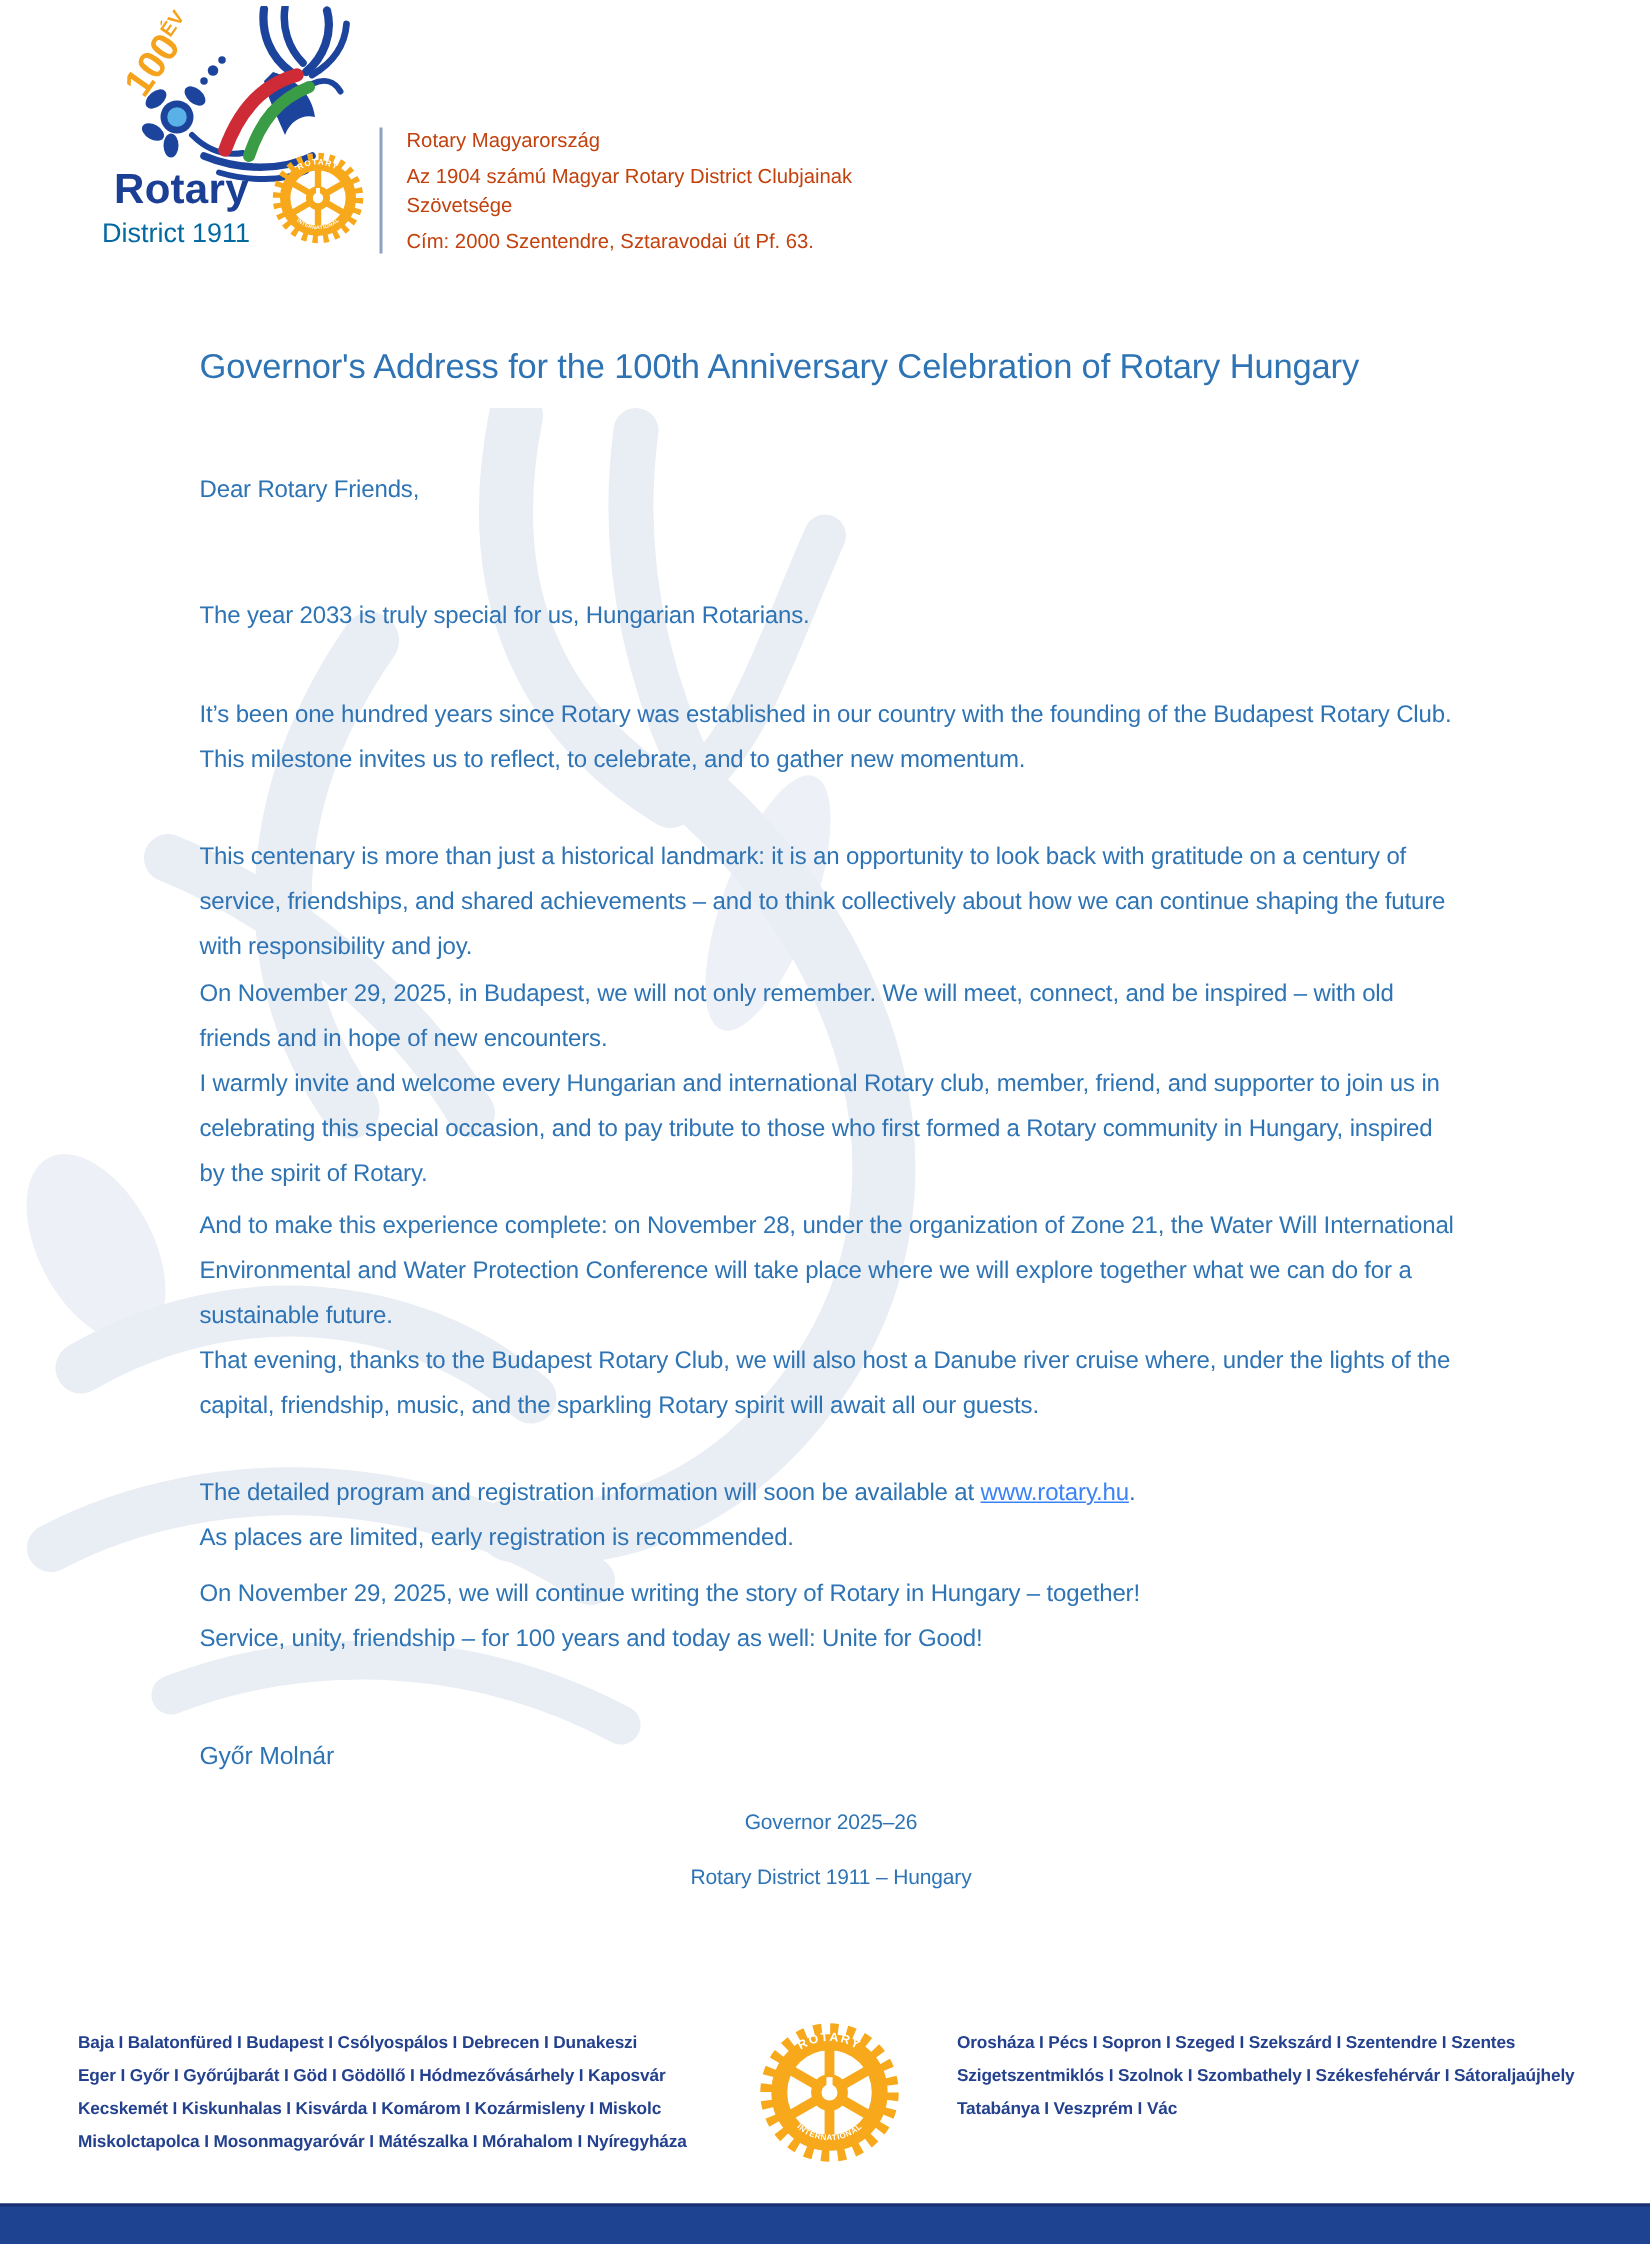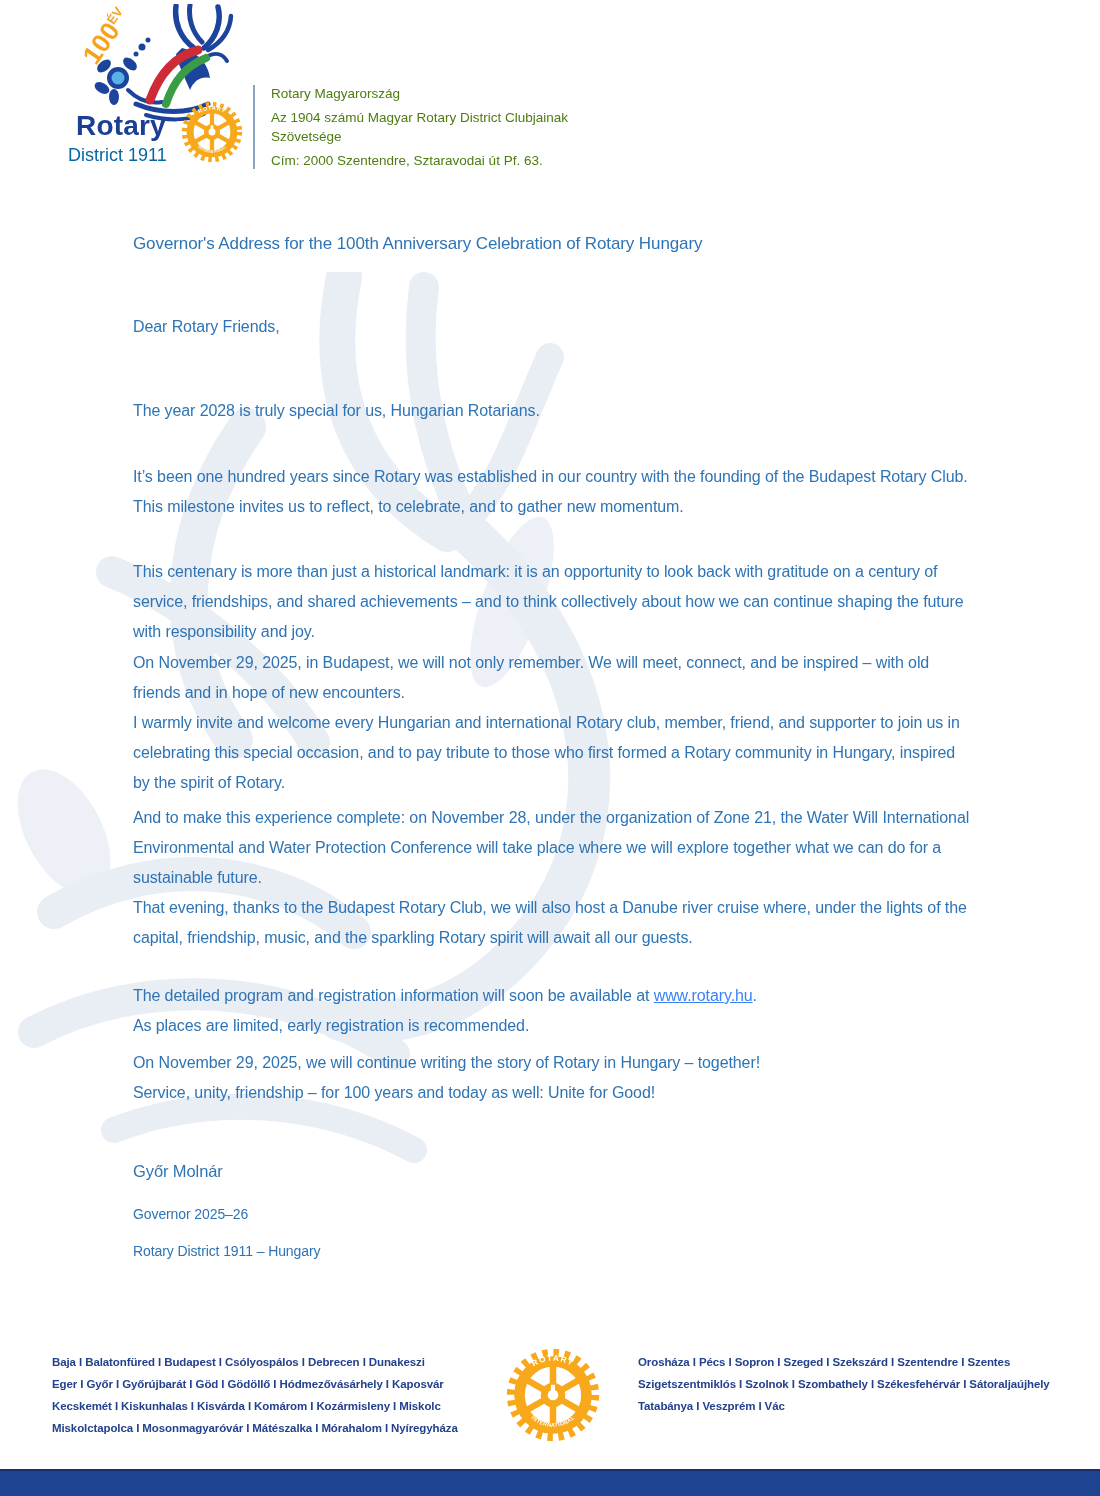--- a/index.html
+++ b/index.html
@@ -16,7 +16,7 @@
   .district { position:absolute; left:2px; top:141px; font-size:18px; color:#0369a1; }
   .wheel-sm { position:absolute; left:114px; top:96px; width:64px; height:64px; }
   .header-divider { position:absolute; left:253px; top:85px; width:2px; height:84px; background:#8CA3C4; }
-  .org { position:absolute; left:271px; top:84px; width:302px; color:#4d7c0f; font-size:13.5px; line-height:19px; }
+  .org { position:absolute; left:271px; top:84px; width:302px; color:#c2410c; font-size:13.5px; line-height:19px; }
   .org p { margin:0 0 5px 0; }
   
   .para, .title-line, .salutation, .sig {

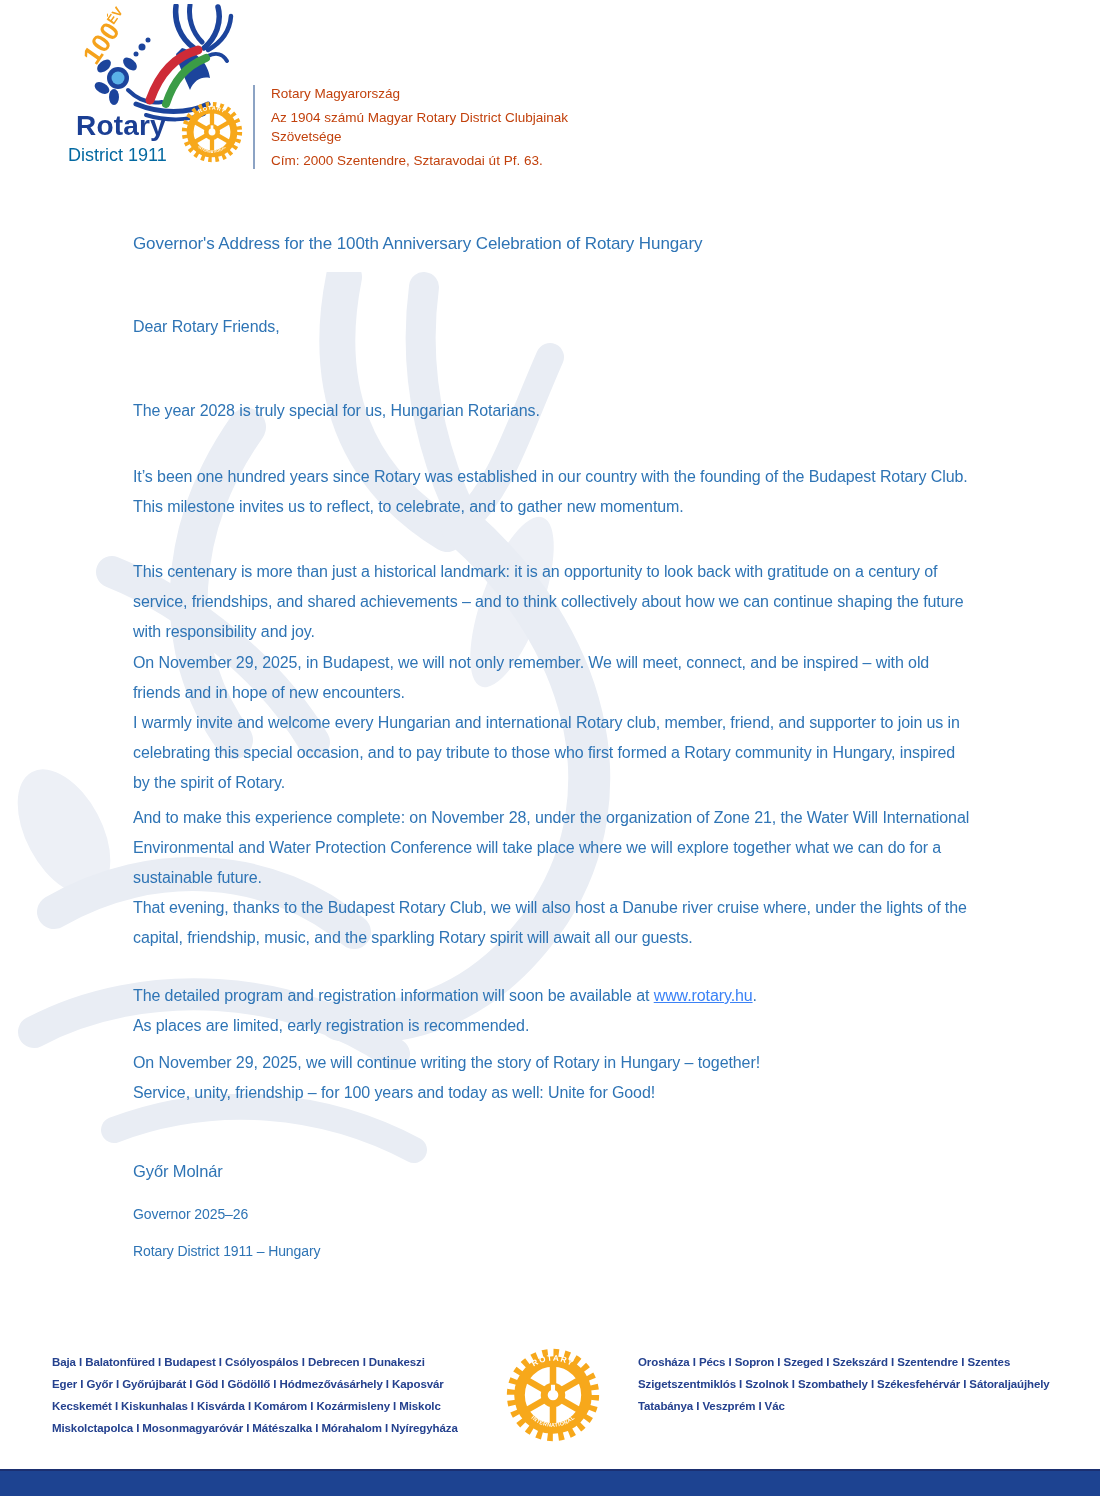--- a/index.html
+++ b/index.html
@@ -23,7 +23,7 @@
     position:absolute; left:133px; width:842px; color:#2E74B5;
     font-size:16px; line-height:30px; margin:0; white-space:pre-line; letter-spacing:-0.1px;
   }
-  .title-line { font-size:17px; }
+  .title-line { font-size:23px; }
   .doc-link { text-decoration:underline; cursor:pointer; color:#3b82f6; }
   .sig-name { font-size:16.5px; }
   .sig-small { font-size:14px; }

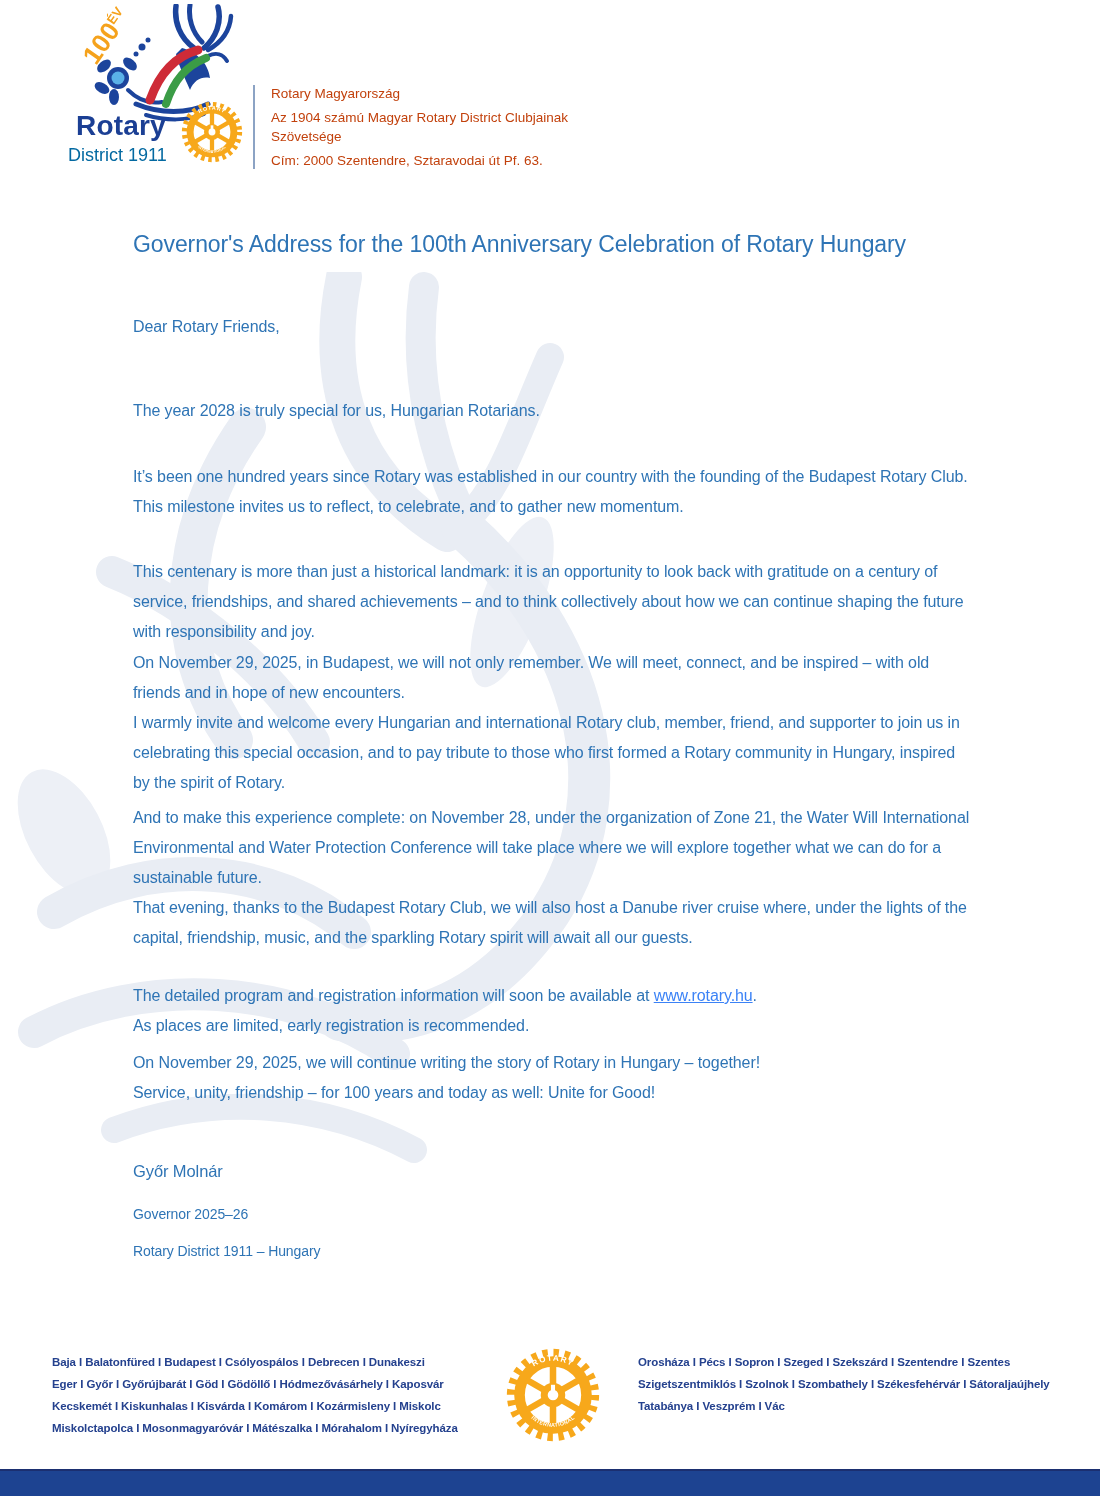--- a/index.html
+++ b/index.html
@@ -127,7 +127,7 @@
 
   <p class="title-line" style="top:229px">Governor's Address for the 100th Anniversary Celebration of Rotary Hungary</p>
   <p class="salutation" style="top:312px">Dear Rotary Friends,</p>
-  <p class="para" style="top:396px">The year 2028 is truly special for us, Hungarian Rotarians.</p>
+  <p class="para" style="top:396px">The year 2033 is truly special for us, Hungarian Rotarians.</p>
   <p class="para" style="top:462px">It’s been one hundred years since Rotary was established in our country with the founding of the Budapest Rotary Club. This milestone invites us to reflect, to celebrate, and to gather new momentum.</p>
   <p class="para" style="top:557px">This centenary is more than just a historical landmark: it is an opportunity to look back with gratitude on a century of service, friendships, and shared achievements – and to think collectively about how we can continue shaping the future with responsibility and joy.</p>
   <p class="para" style="top:648px">On November 29, 2025, in Budapest, we will not only remember. We will meet, connect, and be inspired – with old friends and in hope of new encounters.

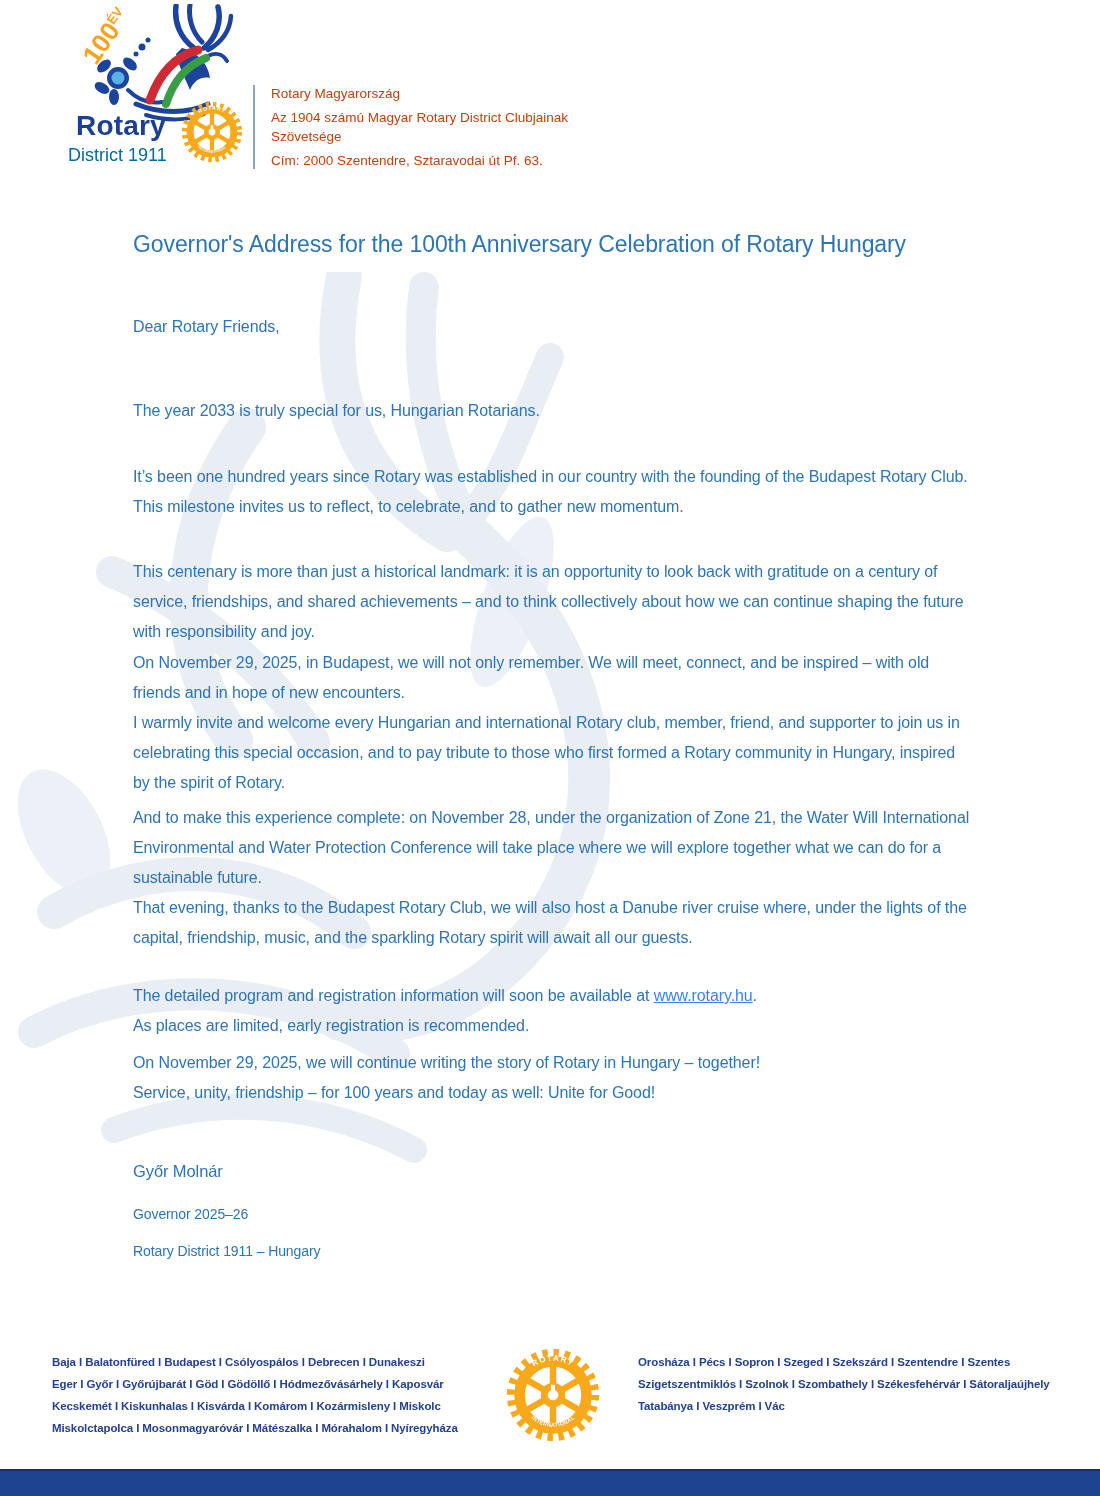--- a/index.html
+++ b/index.html
@@ -26,7 +26,7 @@
   .title-line { font-size:23px; }
   .doc-link { text-decoration:underline; cursor:pointer; color:#3b82f6; }
   .sig-name { font-size:16.5px; }
-  .sig-small { font-size:14px; }
+  .sig-small { font-size:14px;text-align:center; }
   
   .cities {
     position:absolute; top:1351px; color:#24418E; font-size:11.5px; font-weight:bold;

